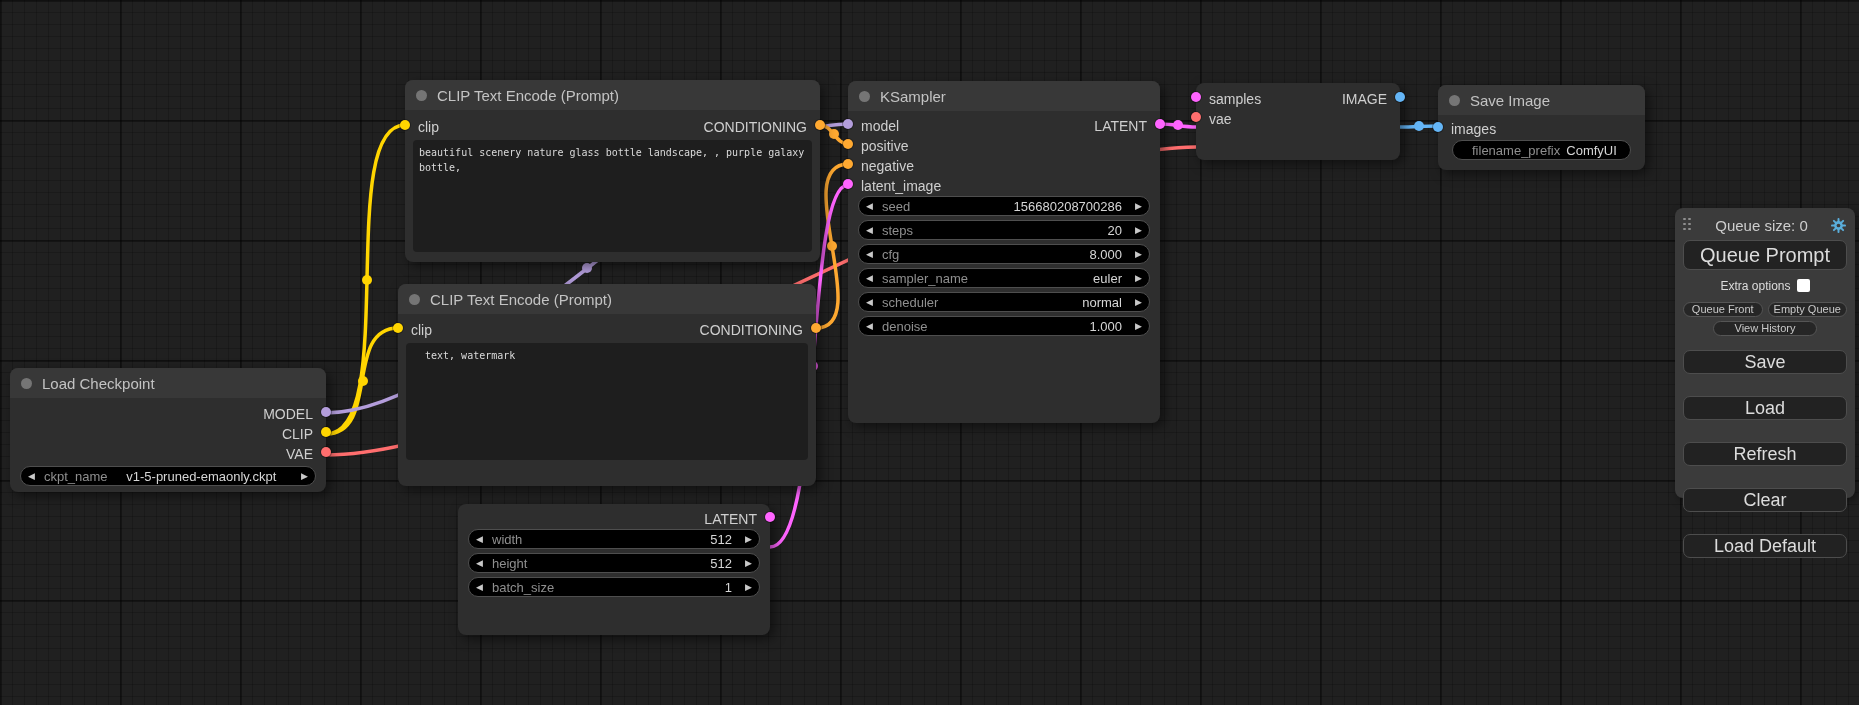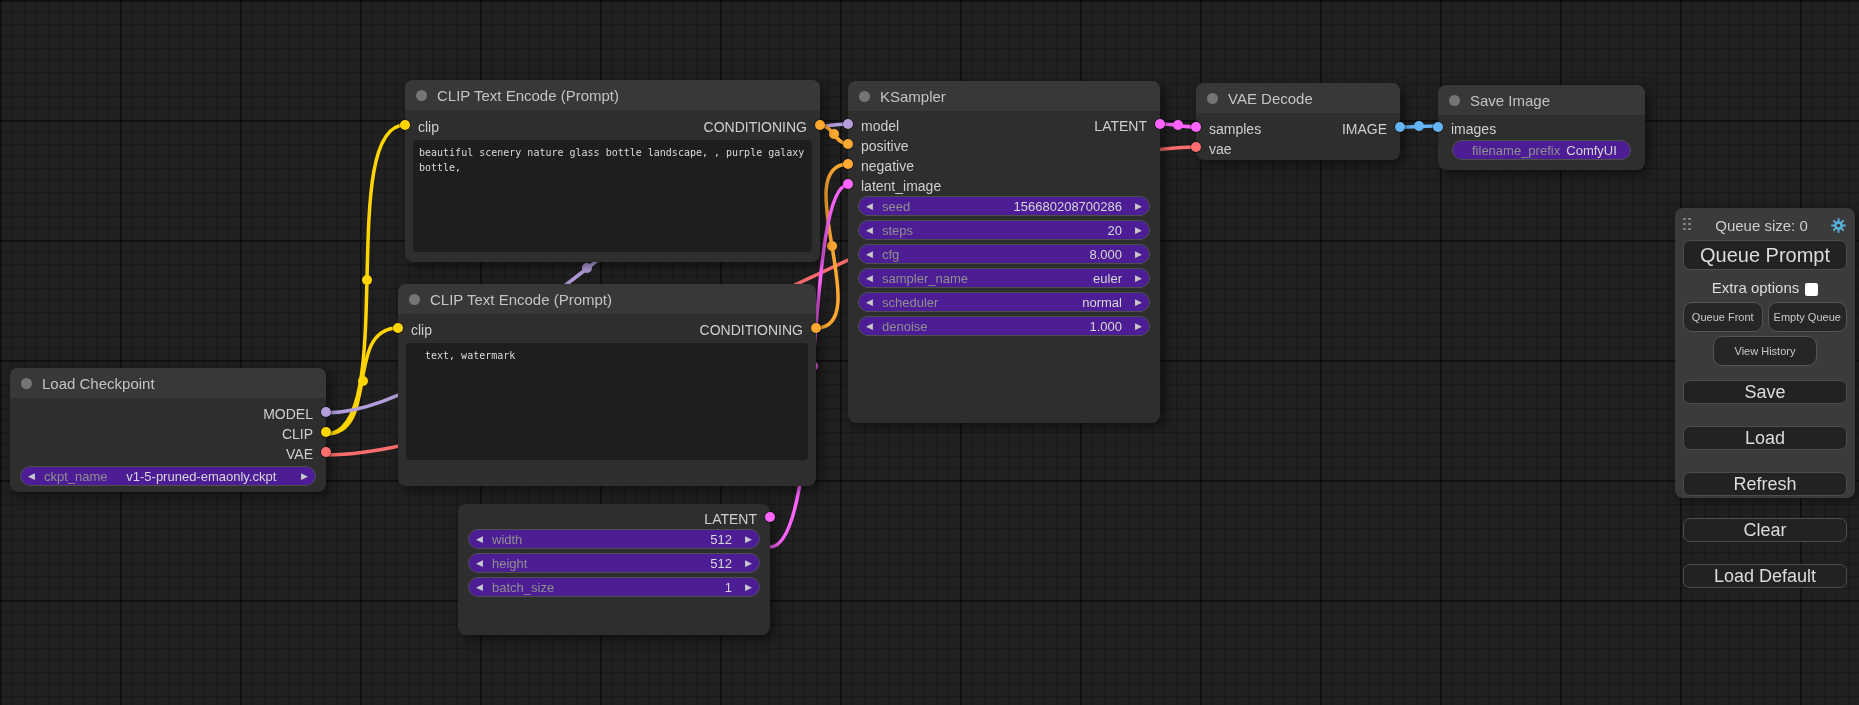--- a/index.html
+++ b/index.html
@@ -263,10 +263,6 @@
   </div>
 
   <div class="node" style="left:1196px;top:83px;width:204px;height:77px">
-    <div class="node-title">
-      <span class="tdot"></span>
-      <span>VAE Decode</span>
-    </div>
     <div class="prow" style="margin-top:4px">
       <span class="pdot in" style="background: rgb(255, 100, 255);"></span>
       <span class="plabel-in">samples</span>

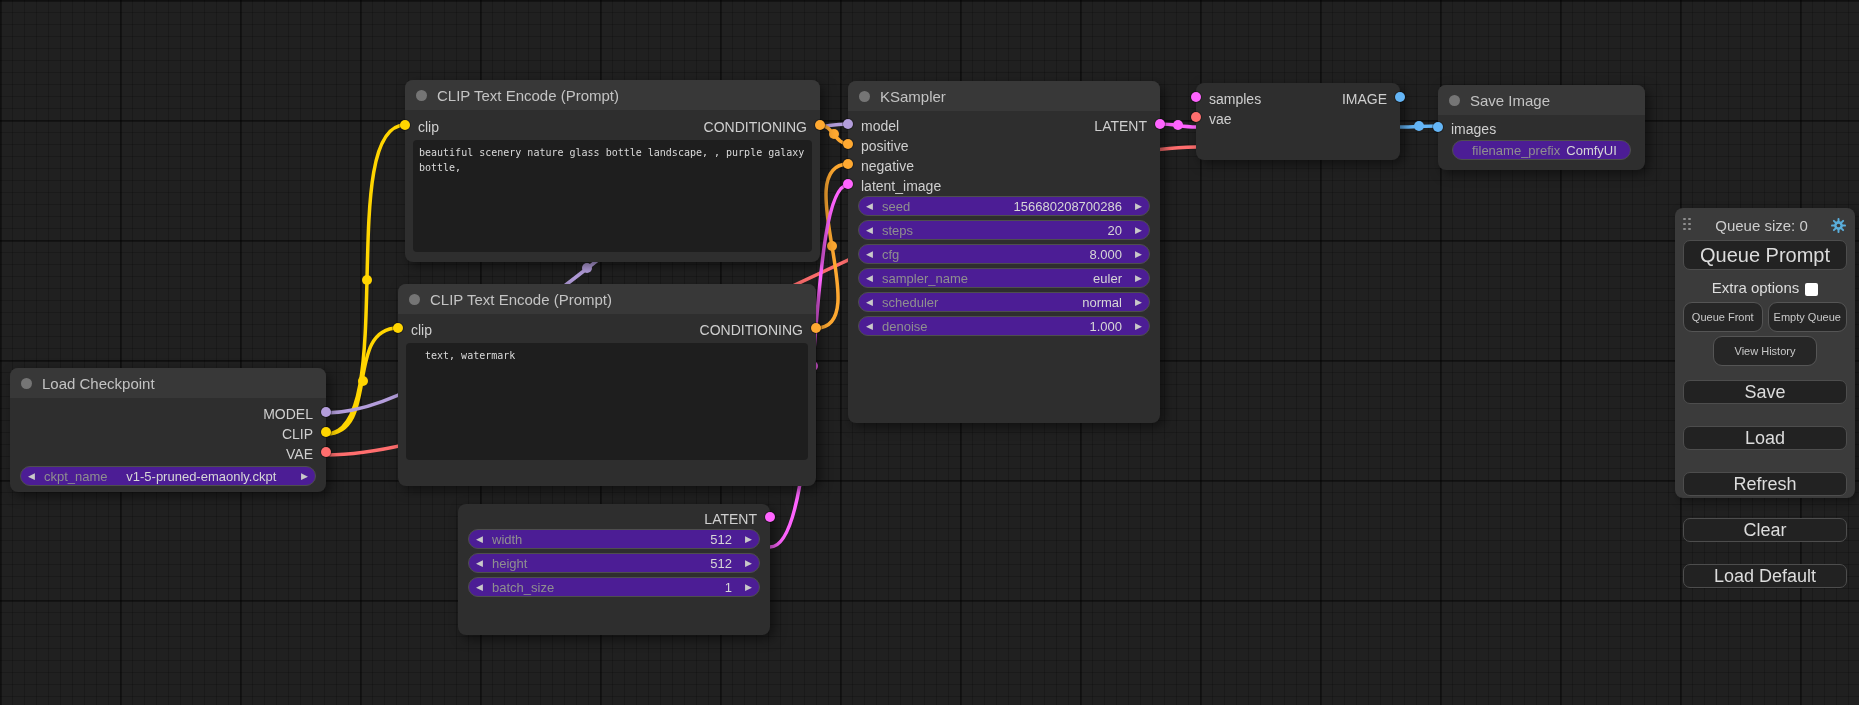--- a/index.html
+++ b/index.html
@@ -51,7 +51,7 @@
   
   .widgets{padding:0 10px;}
   .widget{
-    height:20px;border-radius:10px;background:#4c1d95;border:1px solid #4e4e4e;
+    height:20px;border-radius:10px;background:#000000;border:1px solid #4e4e4e;
     display:flex;align-items:center;padding:0 7px;margin-bottom:4px;
     font-size:13px;box-sizing:border-box;
   }

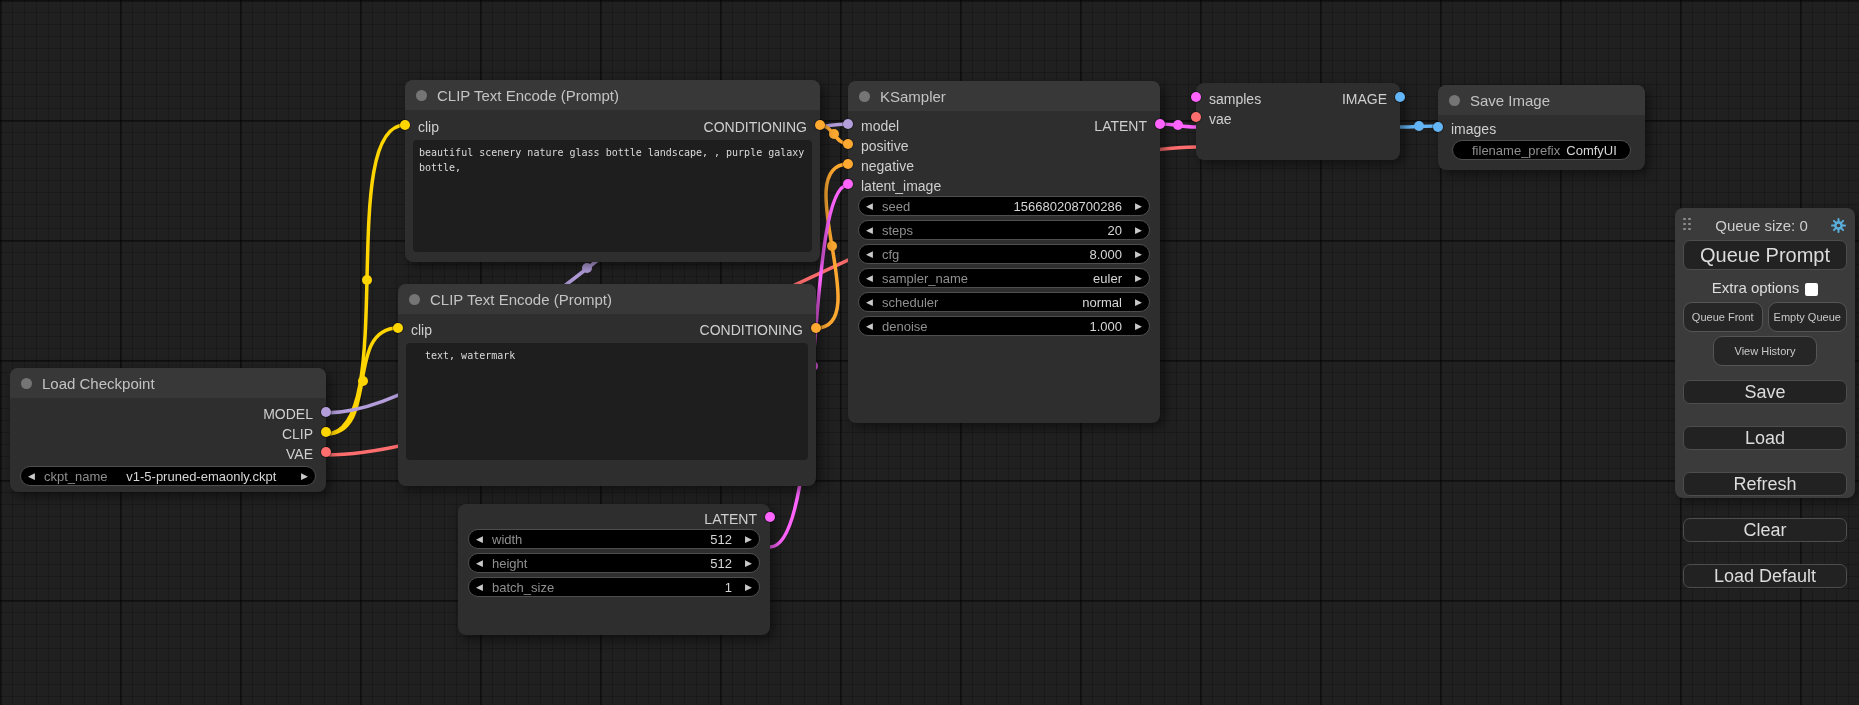--- a/index.html
+++ b/index.html
@@ -80,7 +80,7 @@
   }
   .menu-btn.big{height:30px;font-size:20px;line-height:27px;margin-top:6px;}
   .stack .menu-btn{margin-bottom:22px;}
-  .extra{display:flex;align-items:flex-end;justify-content:center;gap:6px;margin-top:9px;height:17px;font-size:15px;color:#dddddd;}
+  .extra{display:flex;align-items:flex-start;justify-content:center;gap:6px;margin-top:9px;height:17px;font-size:12px;color:#dddddd;}
   .checkbox{width:13px;height:13px;background:#ffffff;border-radius:2px;}
   .pill-row{display:flex;gap:5px;margin-top:6px;}
   .pill{

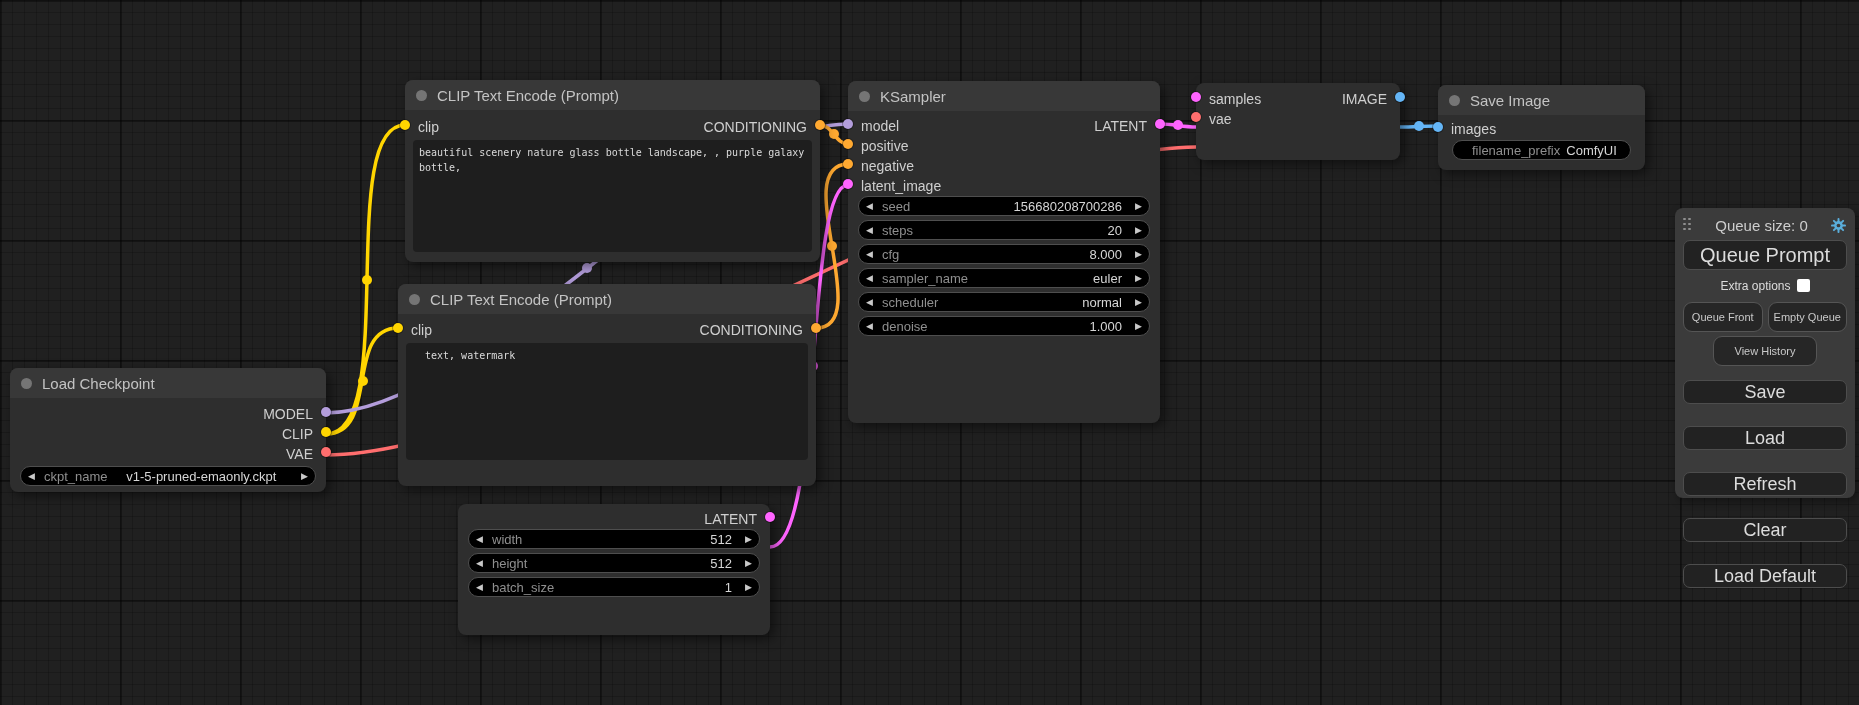--- a/index.html
+++ b/index.html
@@ -84,7 +84,7 @@
   .checkbox{width:13px;height:13px;background:#ffffff;border-radius:2px;}
   .pill-row{display:flex;gap:5px;margin-top:6px;}
   .pill{
-    flex:1;height:30px;background:#262626;border:1px solid #555555;border-radius:9px;
+    flex:1;height:15px;background:#262626;border:1px solid #555555;border-radius:9px;
     color:#c9c9c9;font-size:11px;line-height:13px;text-align:center;font-family:inherit;
     box-sizing:border-box;padding:0;cursor:pointer;
   }

